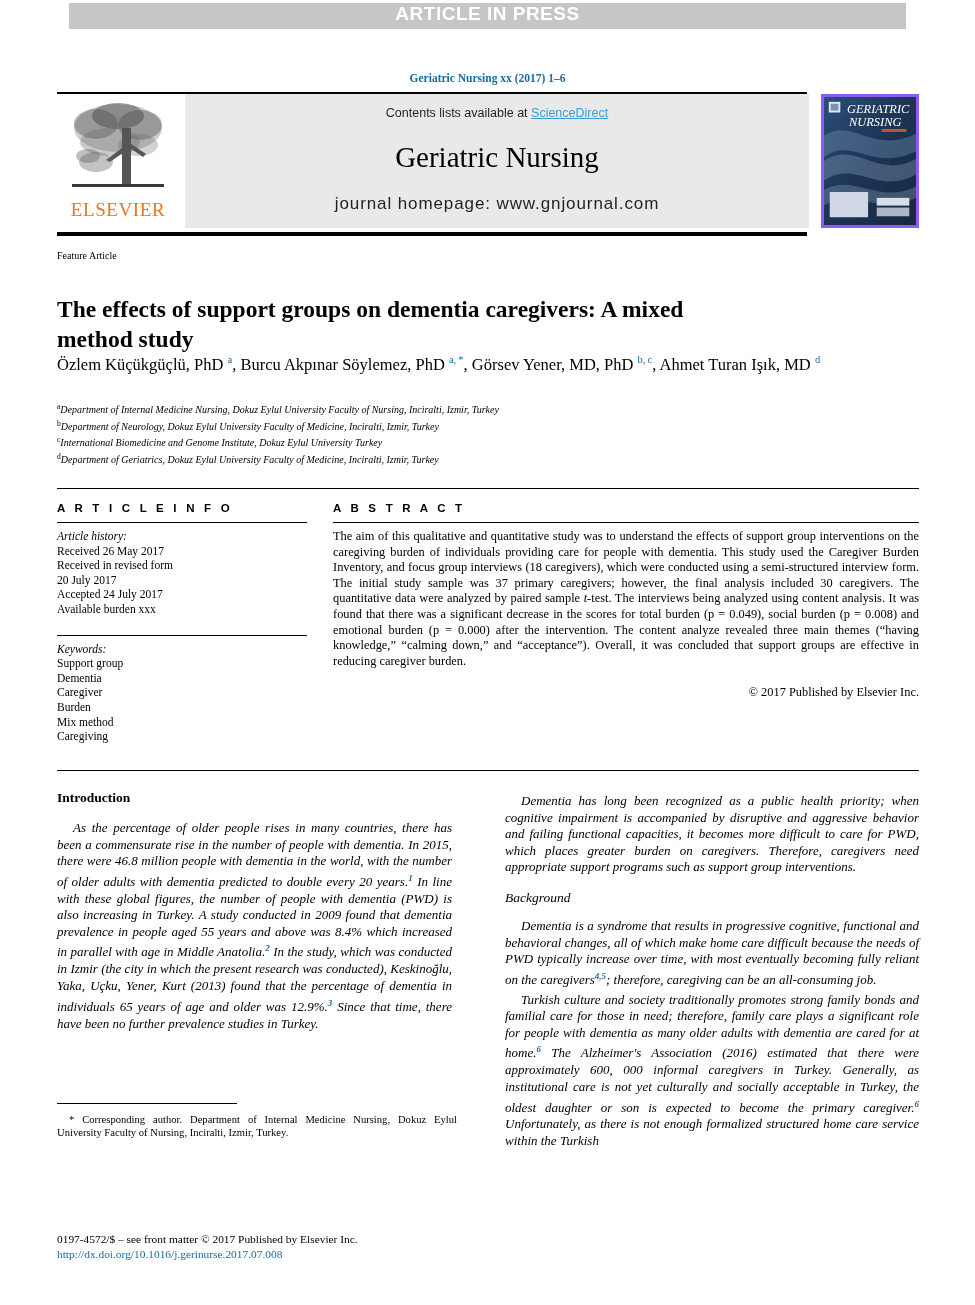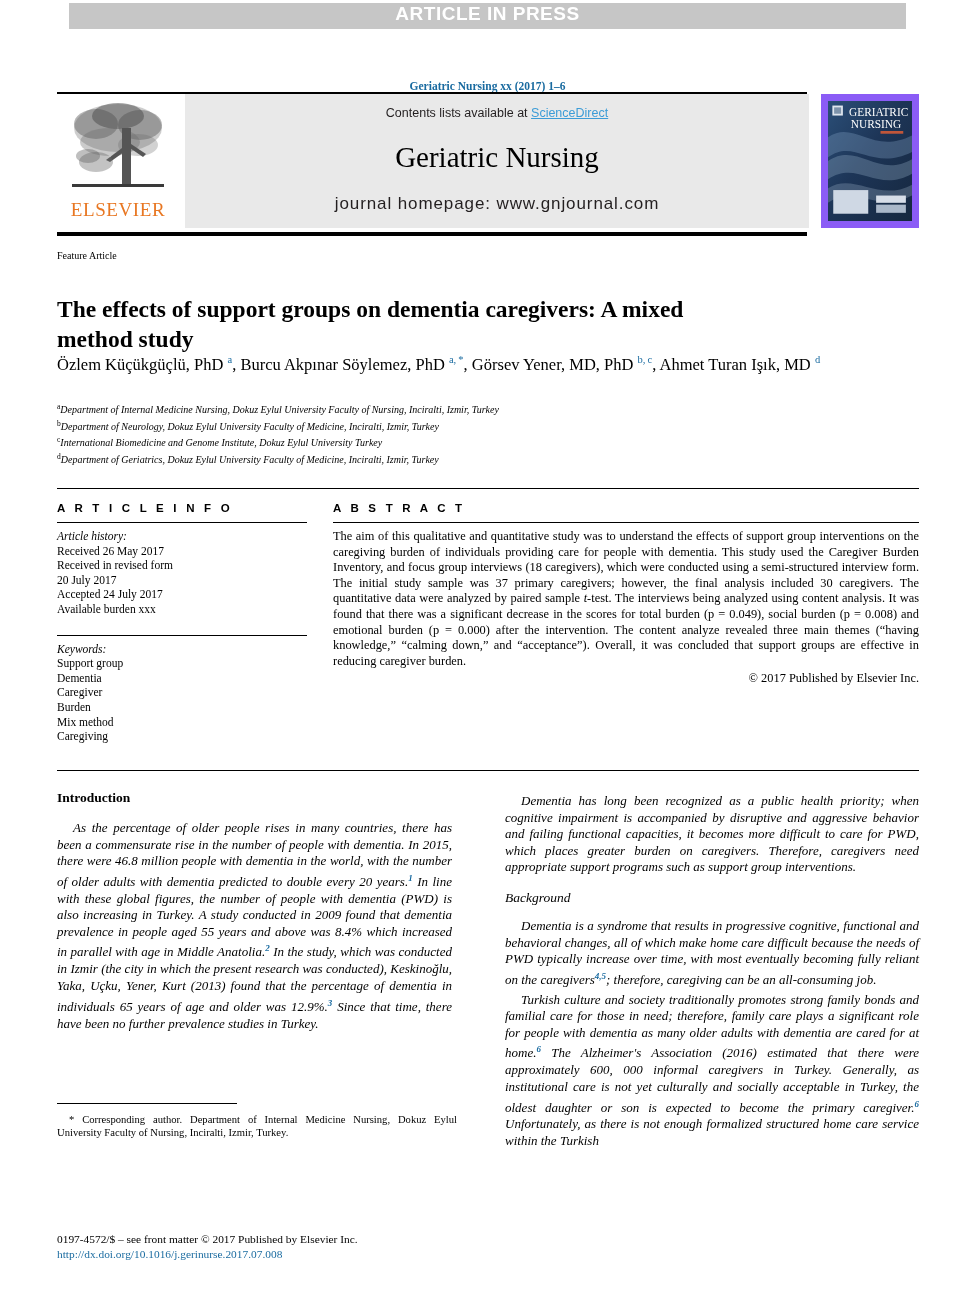--- a/index.html
+++ b/index.html
@@ -40,7 +40,7 @@
   .running-head {
     position: absolute;
     left: 0;
-    top: 80px;
+    top: 72px;
     width: 975px;
     text-align: center;
     font-family: "Liberation Serif", serif;

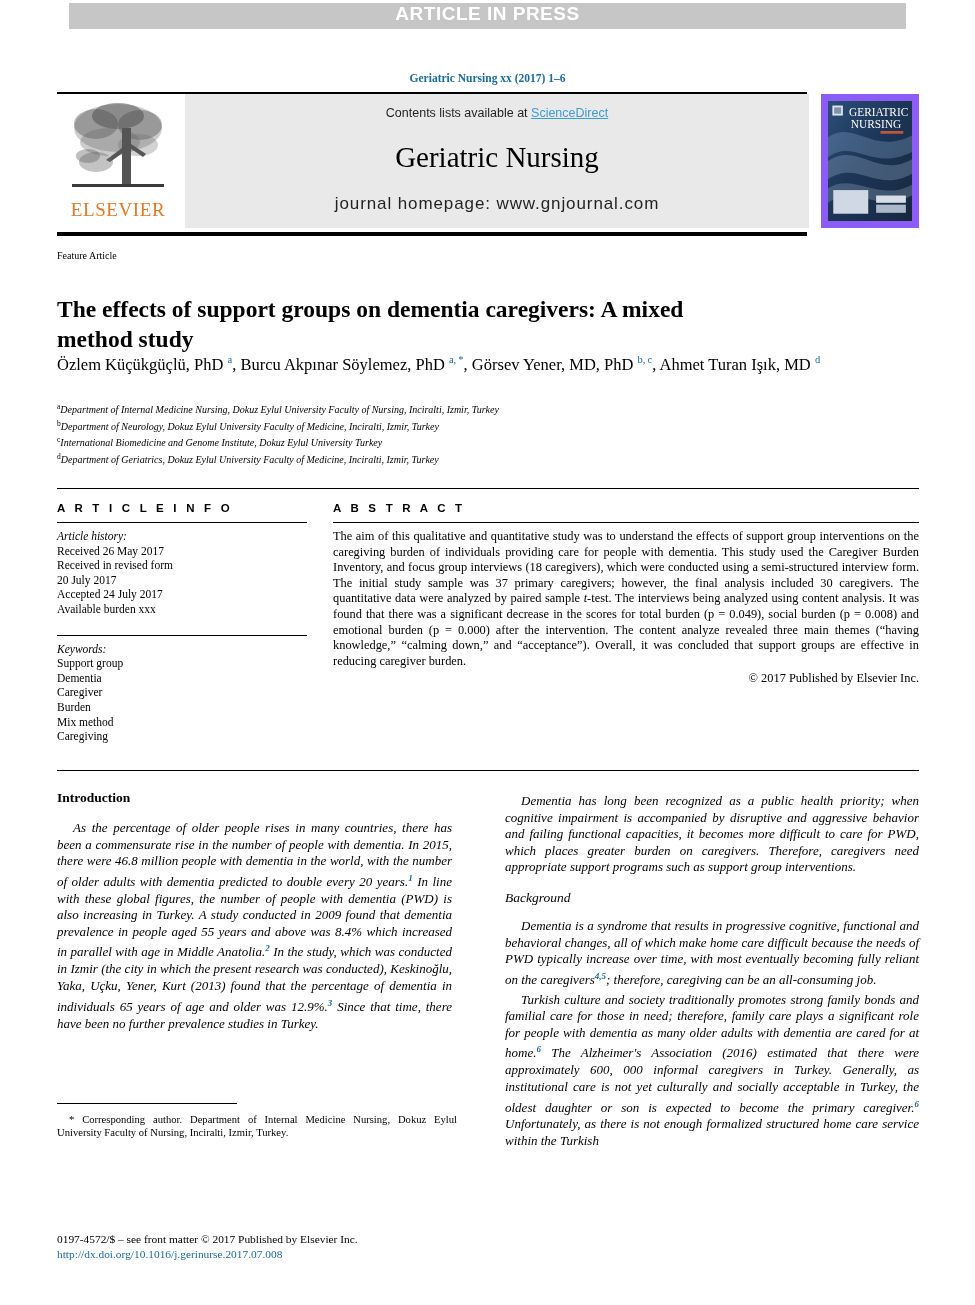--- a/index.html
+++ b/index.html
@@ -124,11 +124,12 @@
     width: 98px;
     flex: 0 0 98px;
     margin-left: 12px;
-    border: 7px solid #8b5cf6;
+    border: 3px solid #8b5cf6;
     box-sizing: border-box;
     position: relative;
     overflow: hidden;
     background: #f97316;
+    font-style: italic;
   }
 
   

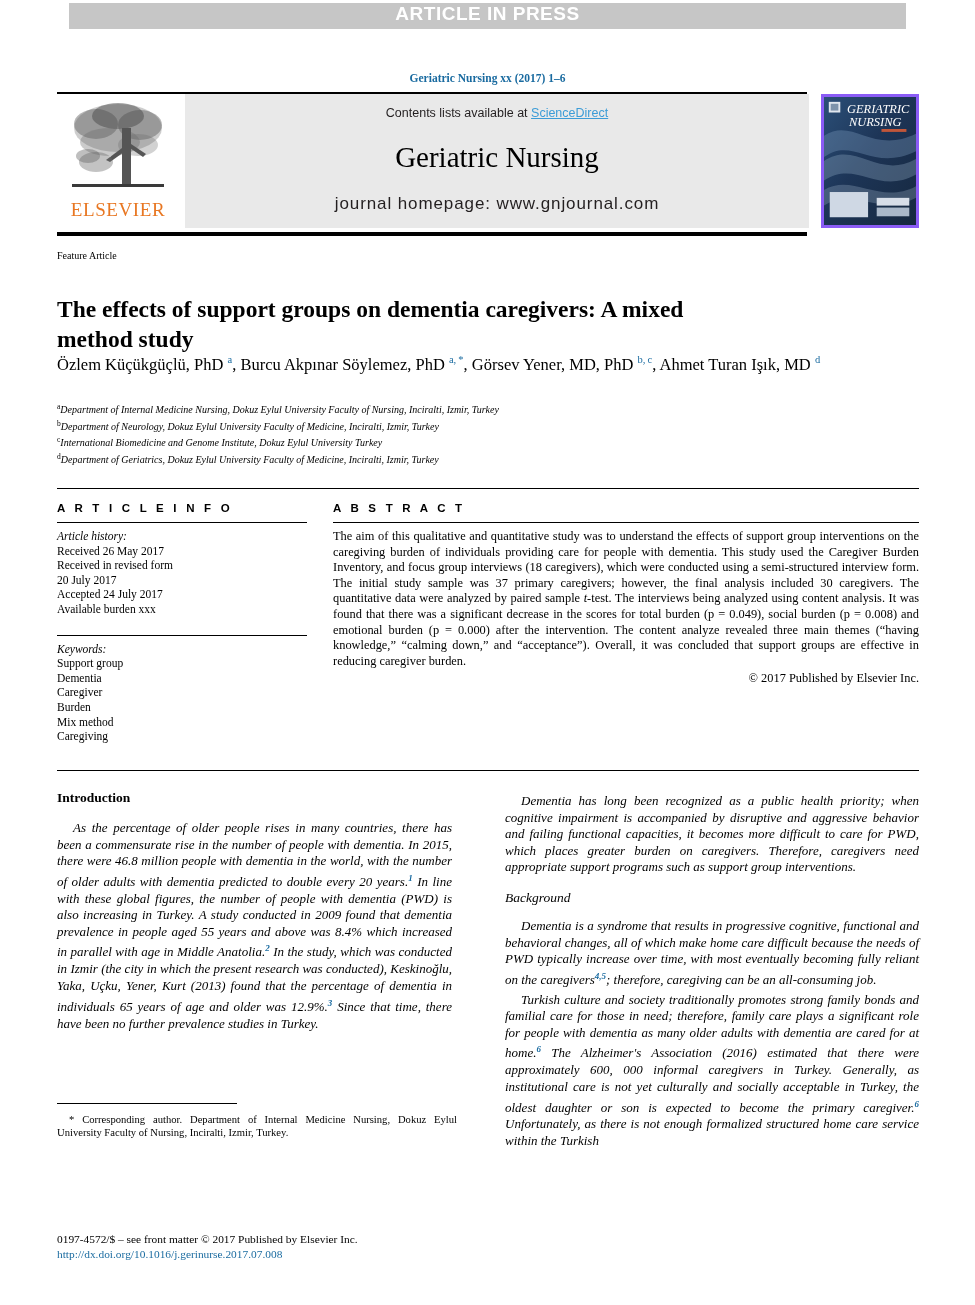--- a/index.html
+++ b/index.html
@@ -236,7 +236,7 @@
     font-family: "Liberation Serif", serif;
     font-size: 12.4px;
     text-align: right;
-    margin-top: 2px;
+    margin-top: 16px;
   }
 
   

